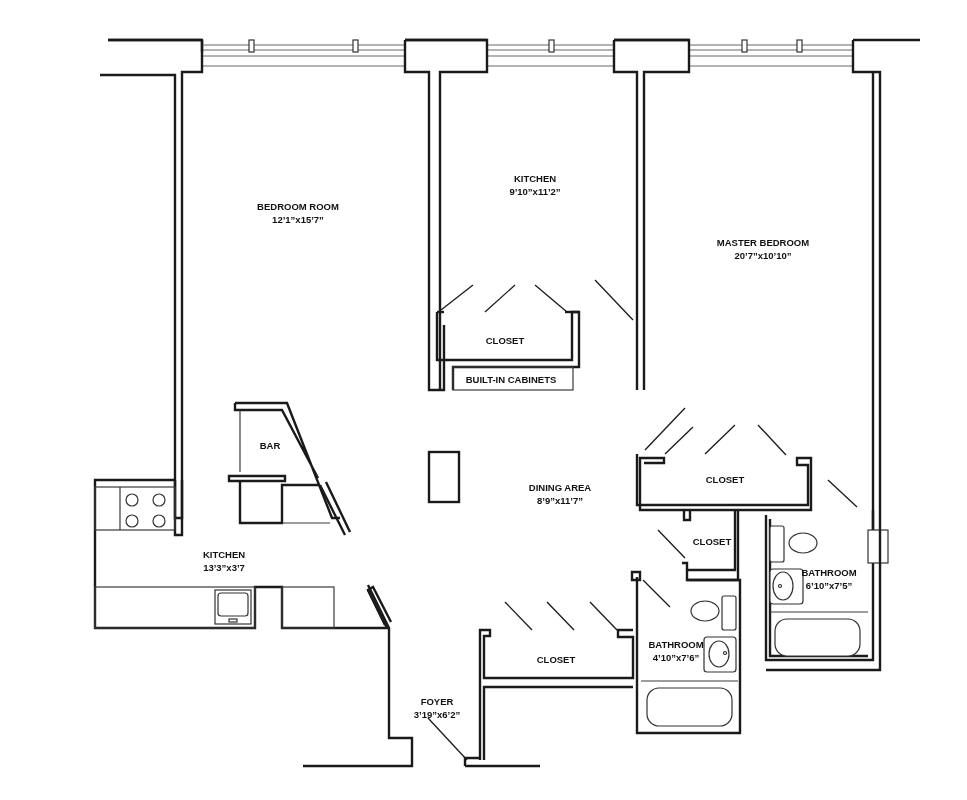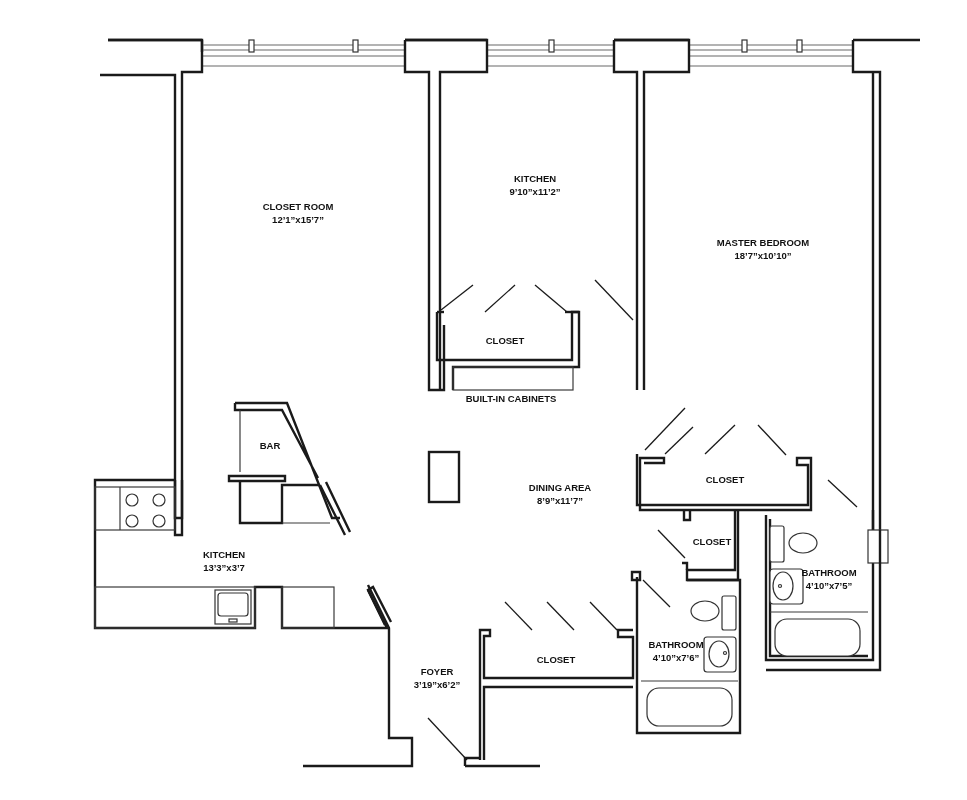--- a/index.html
+++ b/index.html
@@ -160,7 +160,7 @@
 </svg>
 
 <div class="label" style="left:298px;top:200px;">
-  <span>CLOSET ROOM</span>
+  <span>BEDROOM ROOM</span>
   <span>12’1”x15’7”</span>
 </div>
 <div class="label" style="left:535px;top:172px;">

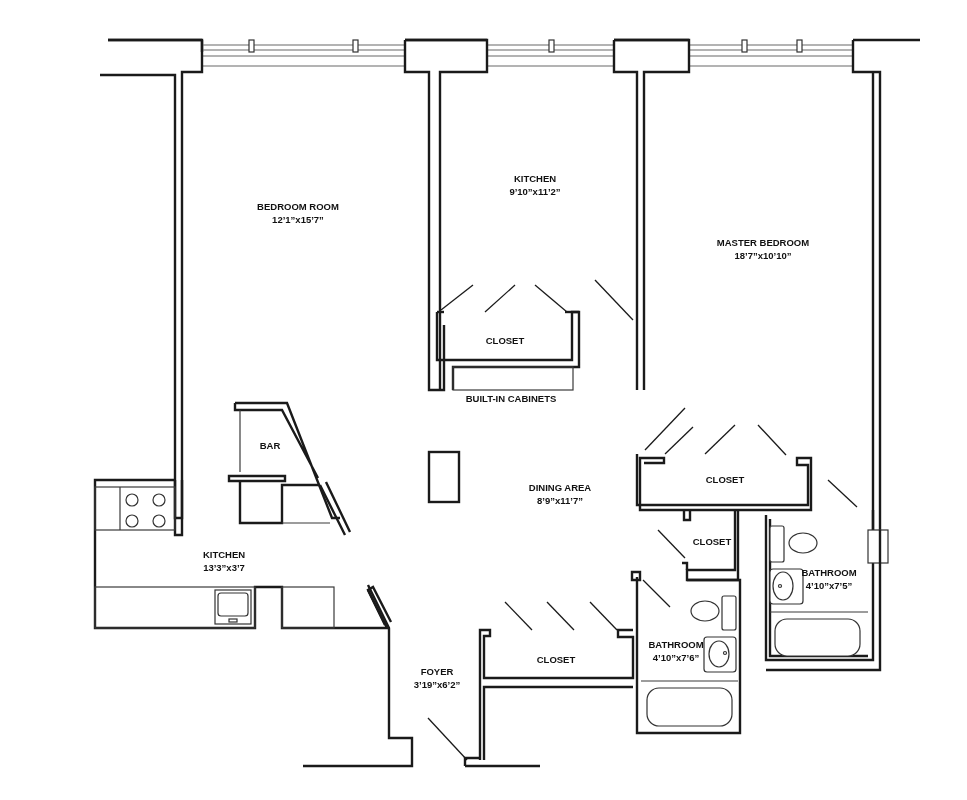--- a/index.html
+++ b/index.html
@@ -169,7 +169,7 @@
 </div>
 <div class="label" style="left:763px;top:236px;text-align:center;">
   <span>MASTER BEDROOM</span>
-  <span>18’7”x10’10”</span>
+  <span>20’7”x10’10”</span>
 </div>
 <div class="label" style="left:505px;top:334px;">
   <span>CLOSET</span>

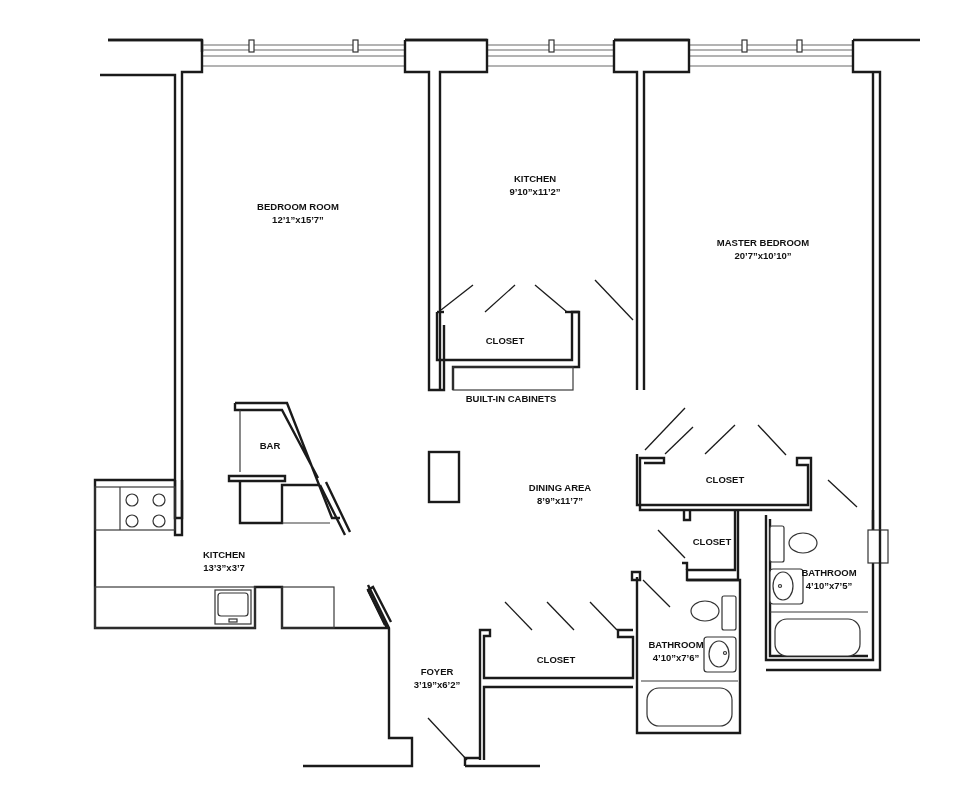--- a/index.html
+++ b/index.html
@@ -174,7 +174,7 @@
 <div class="label" style="left:505px;top:334px;">
   <span>CLOSET</span>
 </div>
-<div class="label" style="left:511px;top:392px;">
+<div class="label" style="left:511px;top:373px;">
   <span>BUILT-IN CABINETS</span>
 </div>
 <div class="label" style="left:270px;top:439px;">

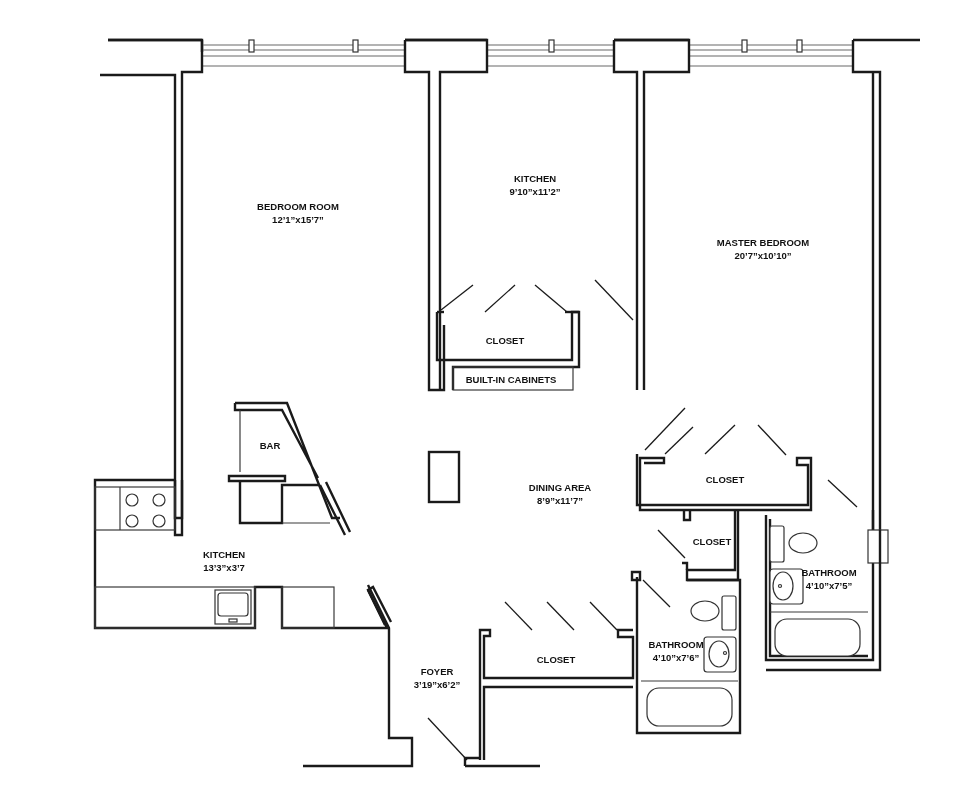--- a/index.html
+++ b/index.html
@@ -196,7 +196,7 @@
 </div>
 <div class="label" style="left:829px;top:566px;">
   <span>BATHROOM</span>
-  <span>4’10”x7’5”</span>
+  <span>6’10”x7’5”</span>
 </div>
 <div class="label" style="left:676px;top:638px;">
   <span>BATHROOM</span>

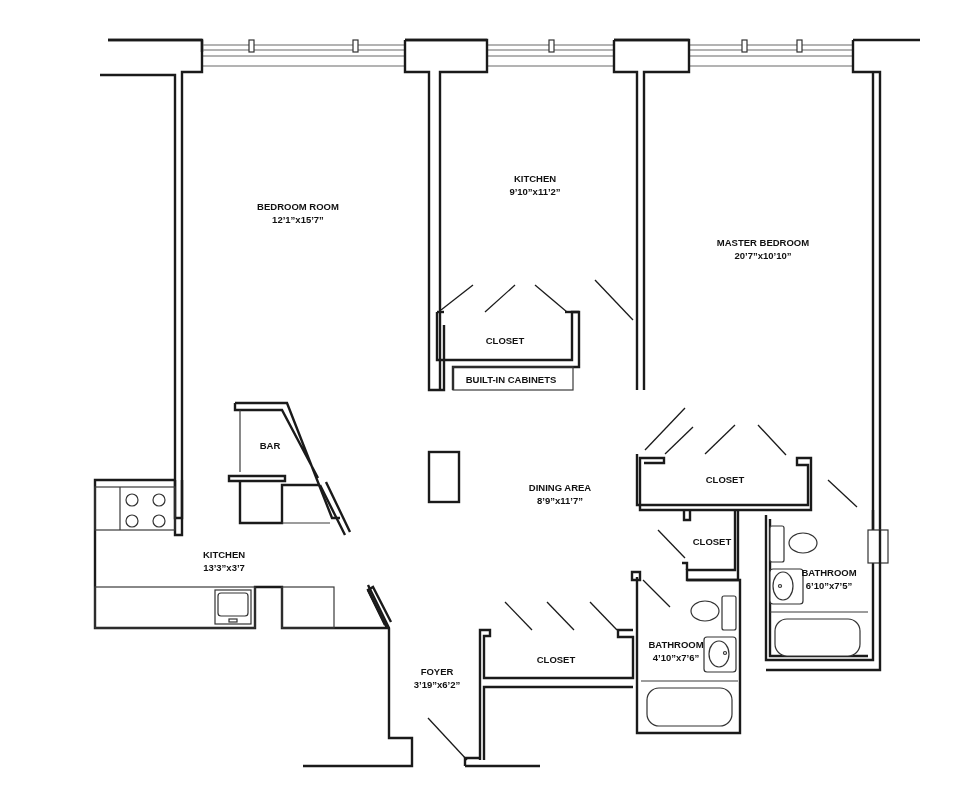--- a/index.html
+++ b/index.html
@@ -205,7 +205,7 @@
 <div class="label" style="left:556px;top:653px;">
   <span>CLOSET</span>
 </div>
-<div class="label" style="left:437px;top:665px;">
+<div class="label" style="left:437px;top:695px;">
   <span>FOYER</span>
   <span>3’19”x6’2”</span>
 </div>

